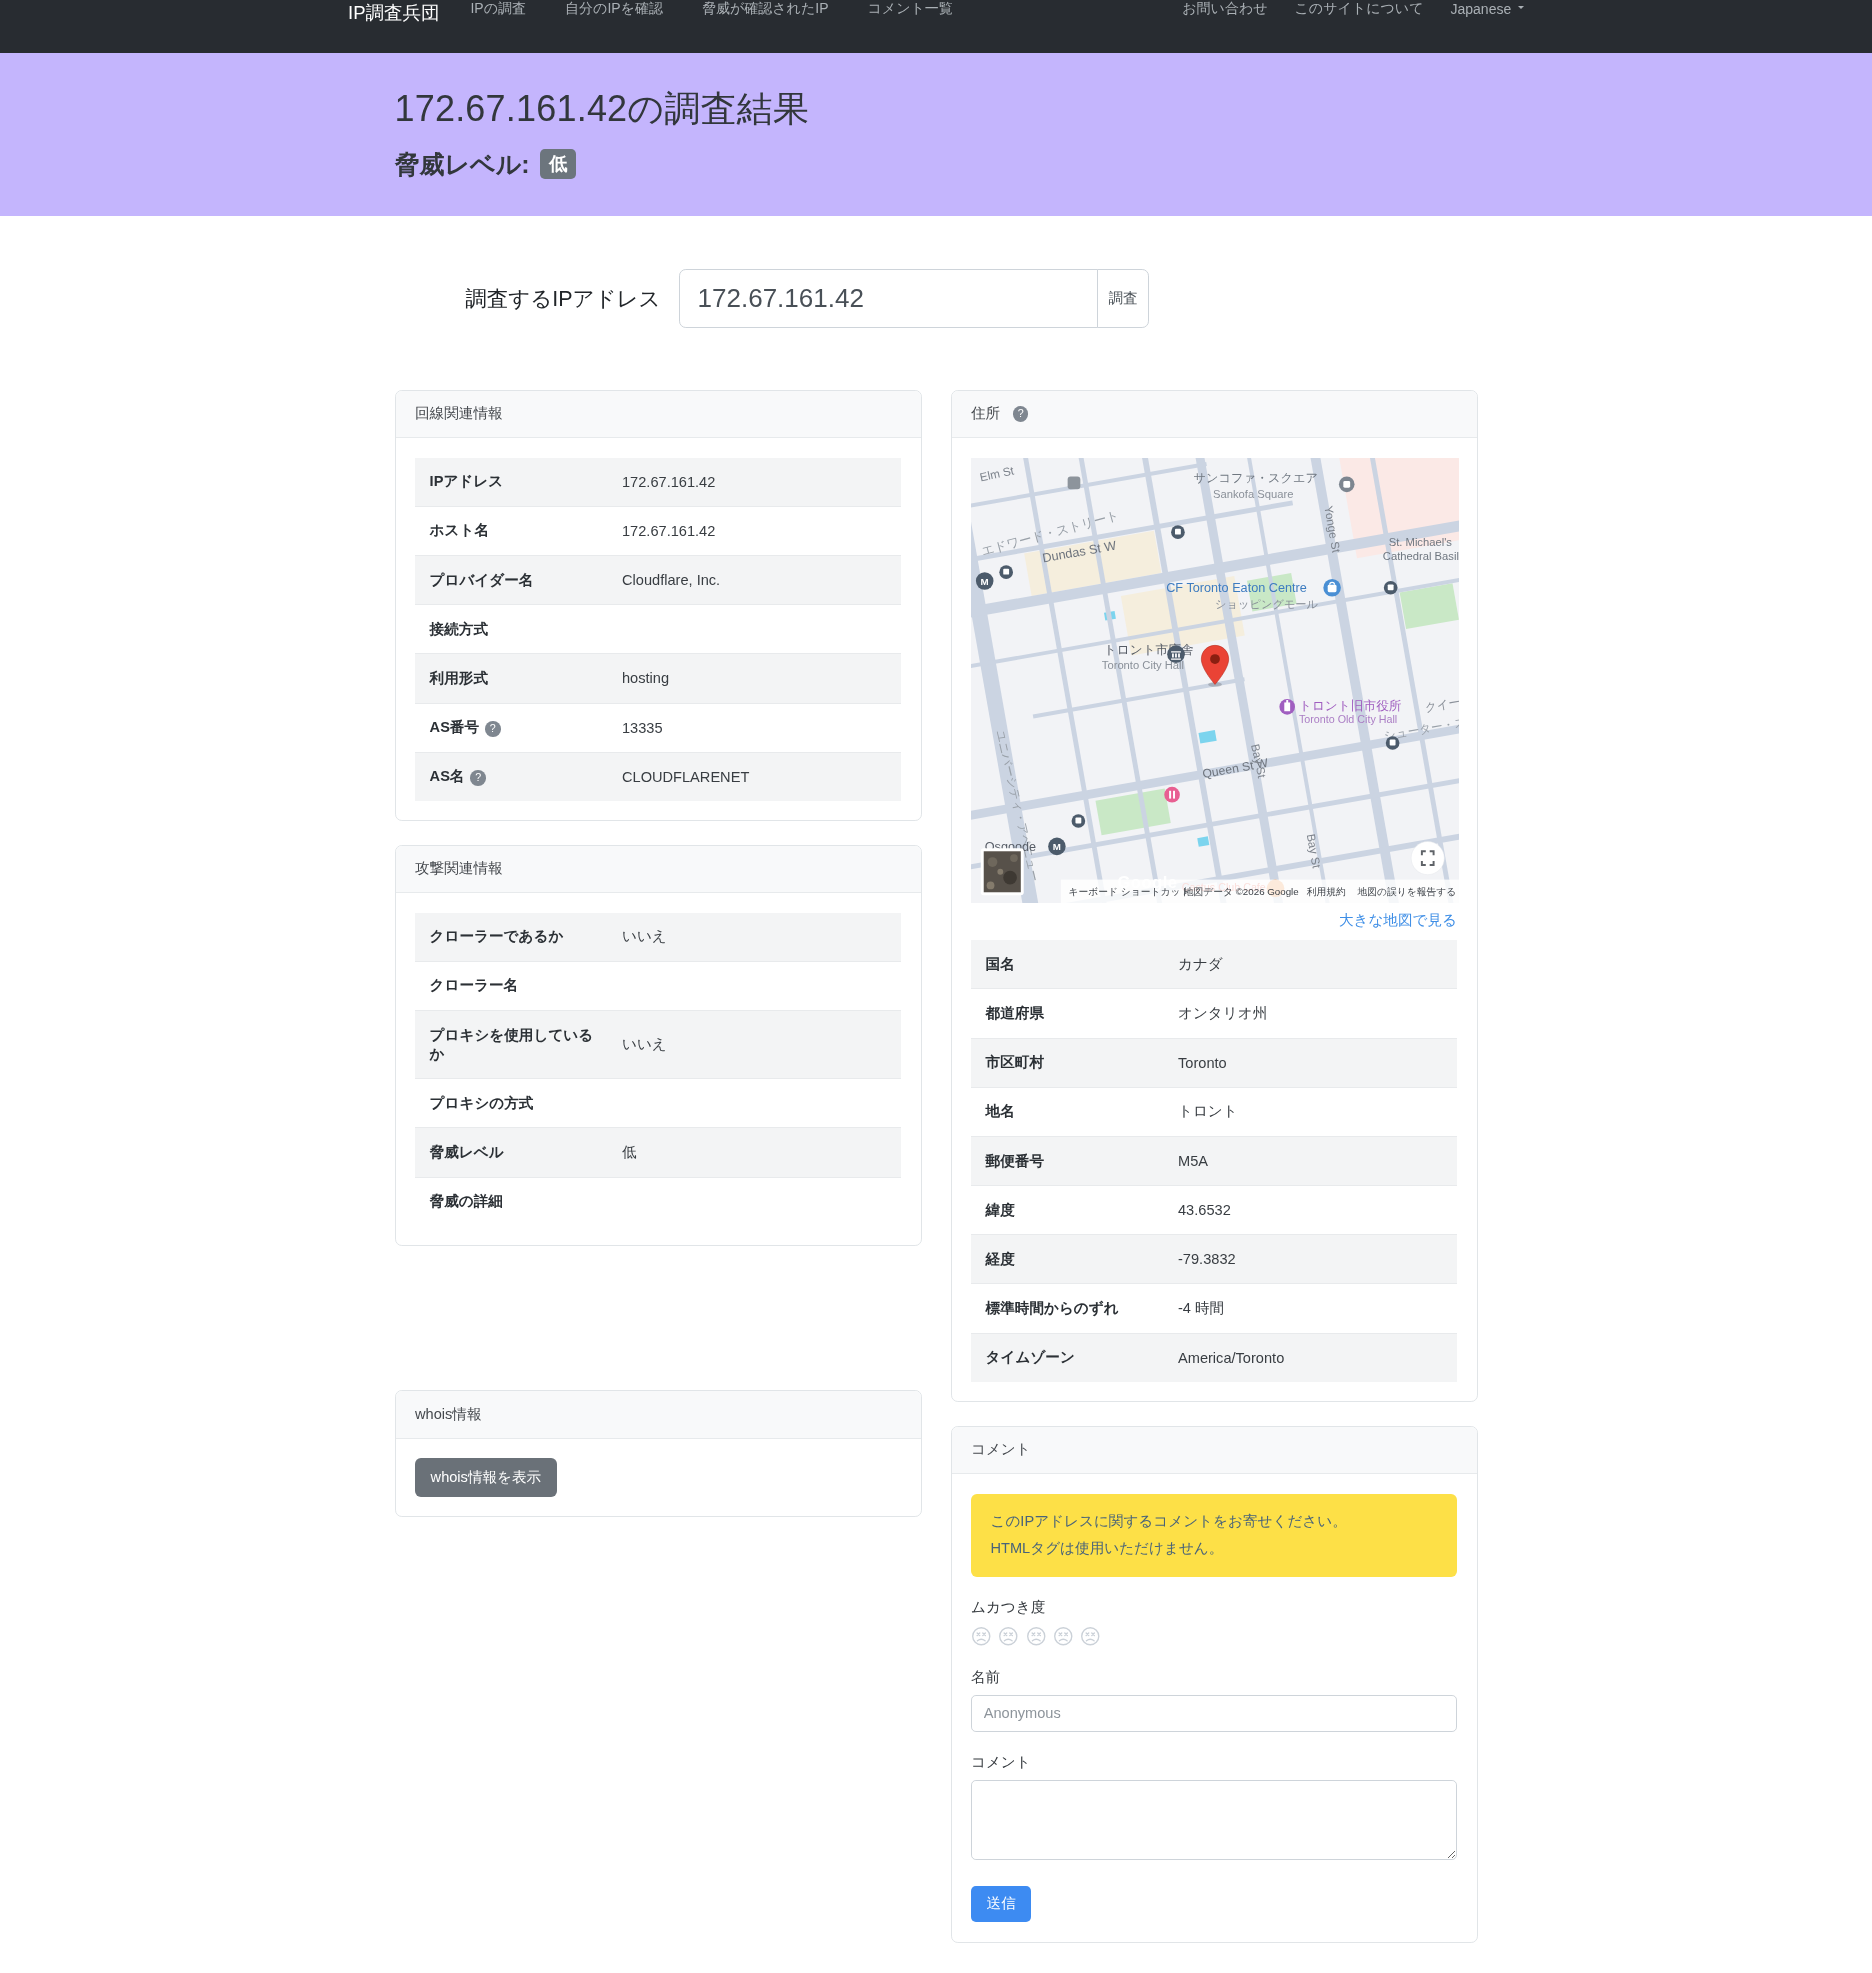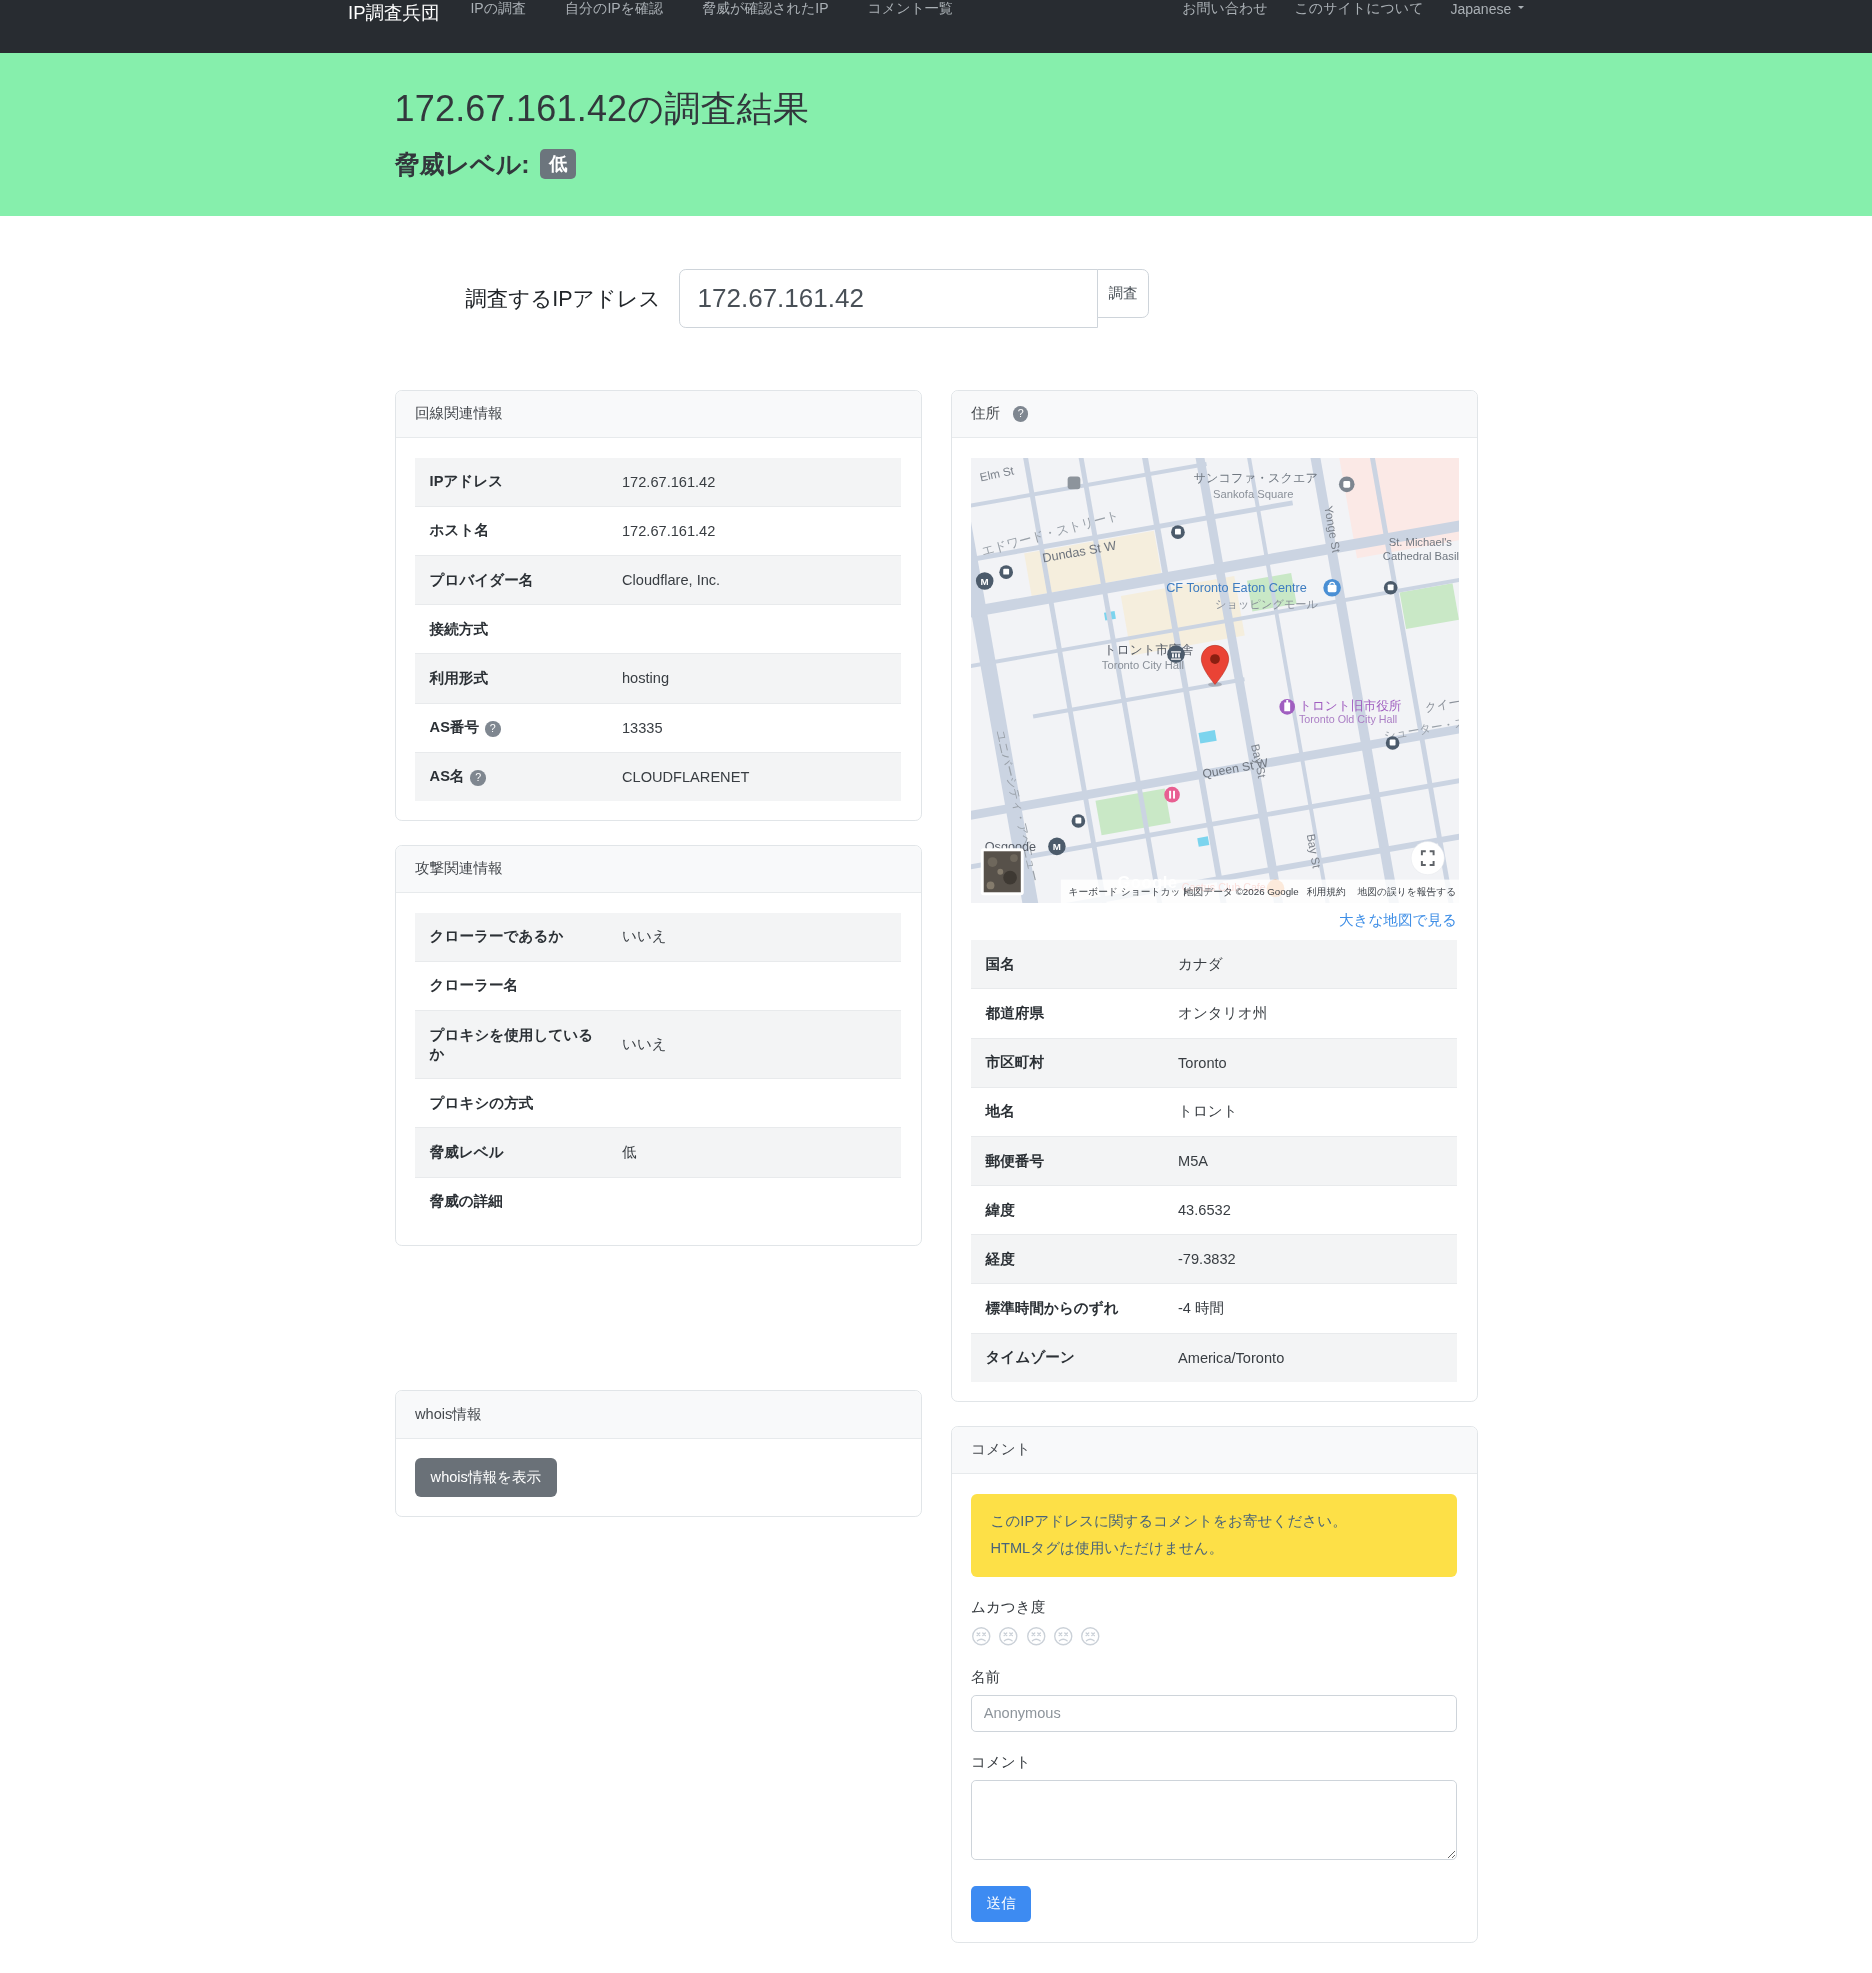--- a/index.html
+++ b/index.html
@@ -21,7 +21,7 @@
     border: 3.9px solid transparent; border-top-color: #aab0b5; }
 
   
-  .jumbotron { background: #86efac; padding: 32px 0 35px; }
+  .jumbotron { background: #c4b5fd; padding: 32px 0 35px; }
   .jumbo-inner { width: 1083px; margin: 0 auto; }
   .page-title { font-size: 36px; font-weight: 500; color: #32373c; letter-spacing: 0.2px; }
   .threat-line { margin-top: 13.7px; font-size: 25px; font-weight: 700; color: #32373c;

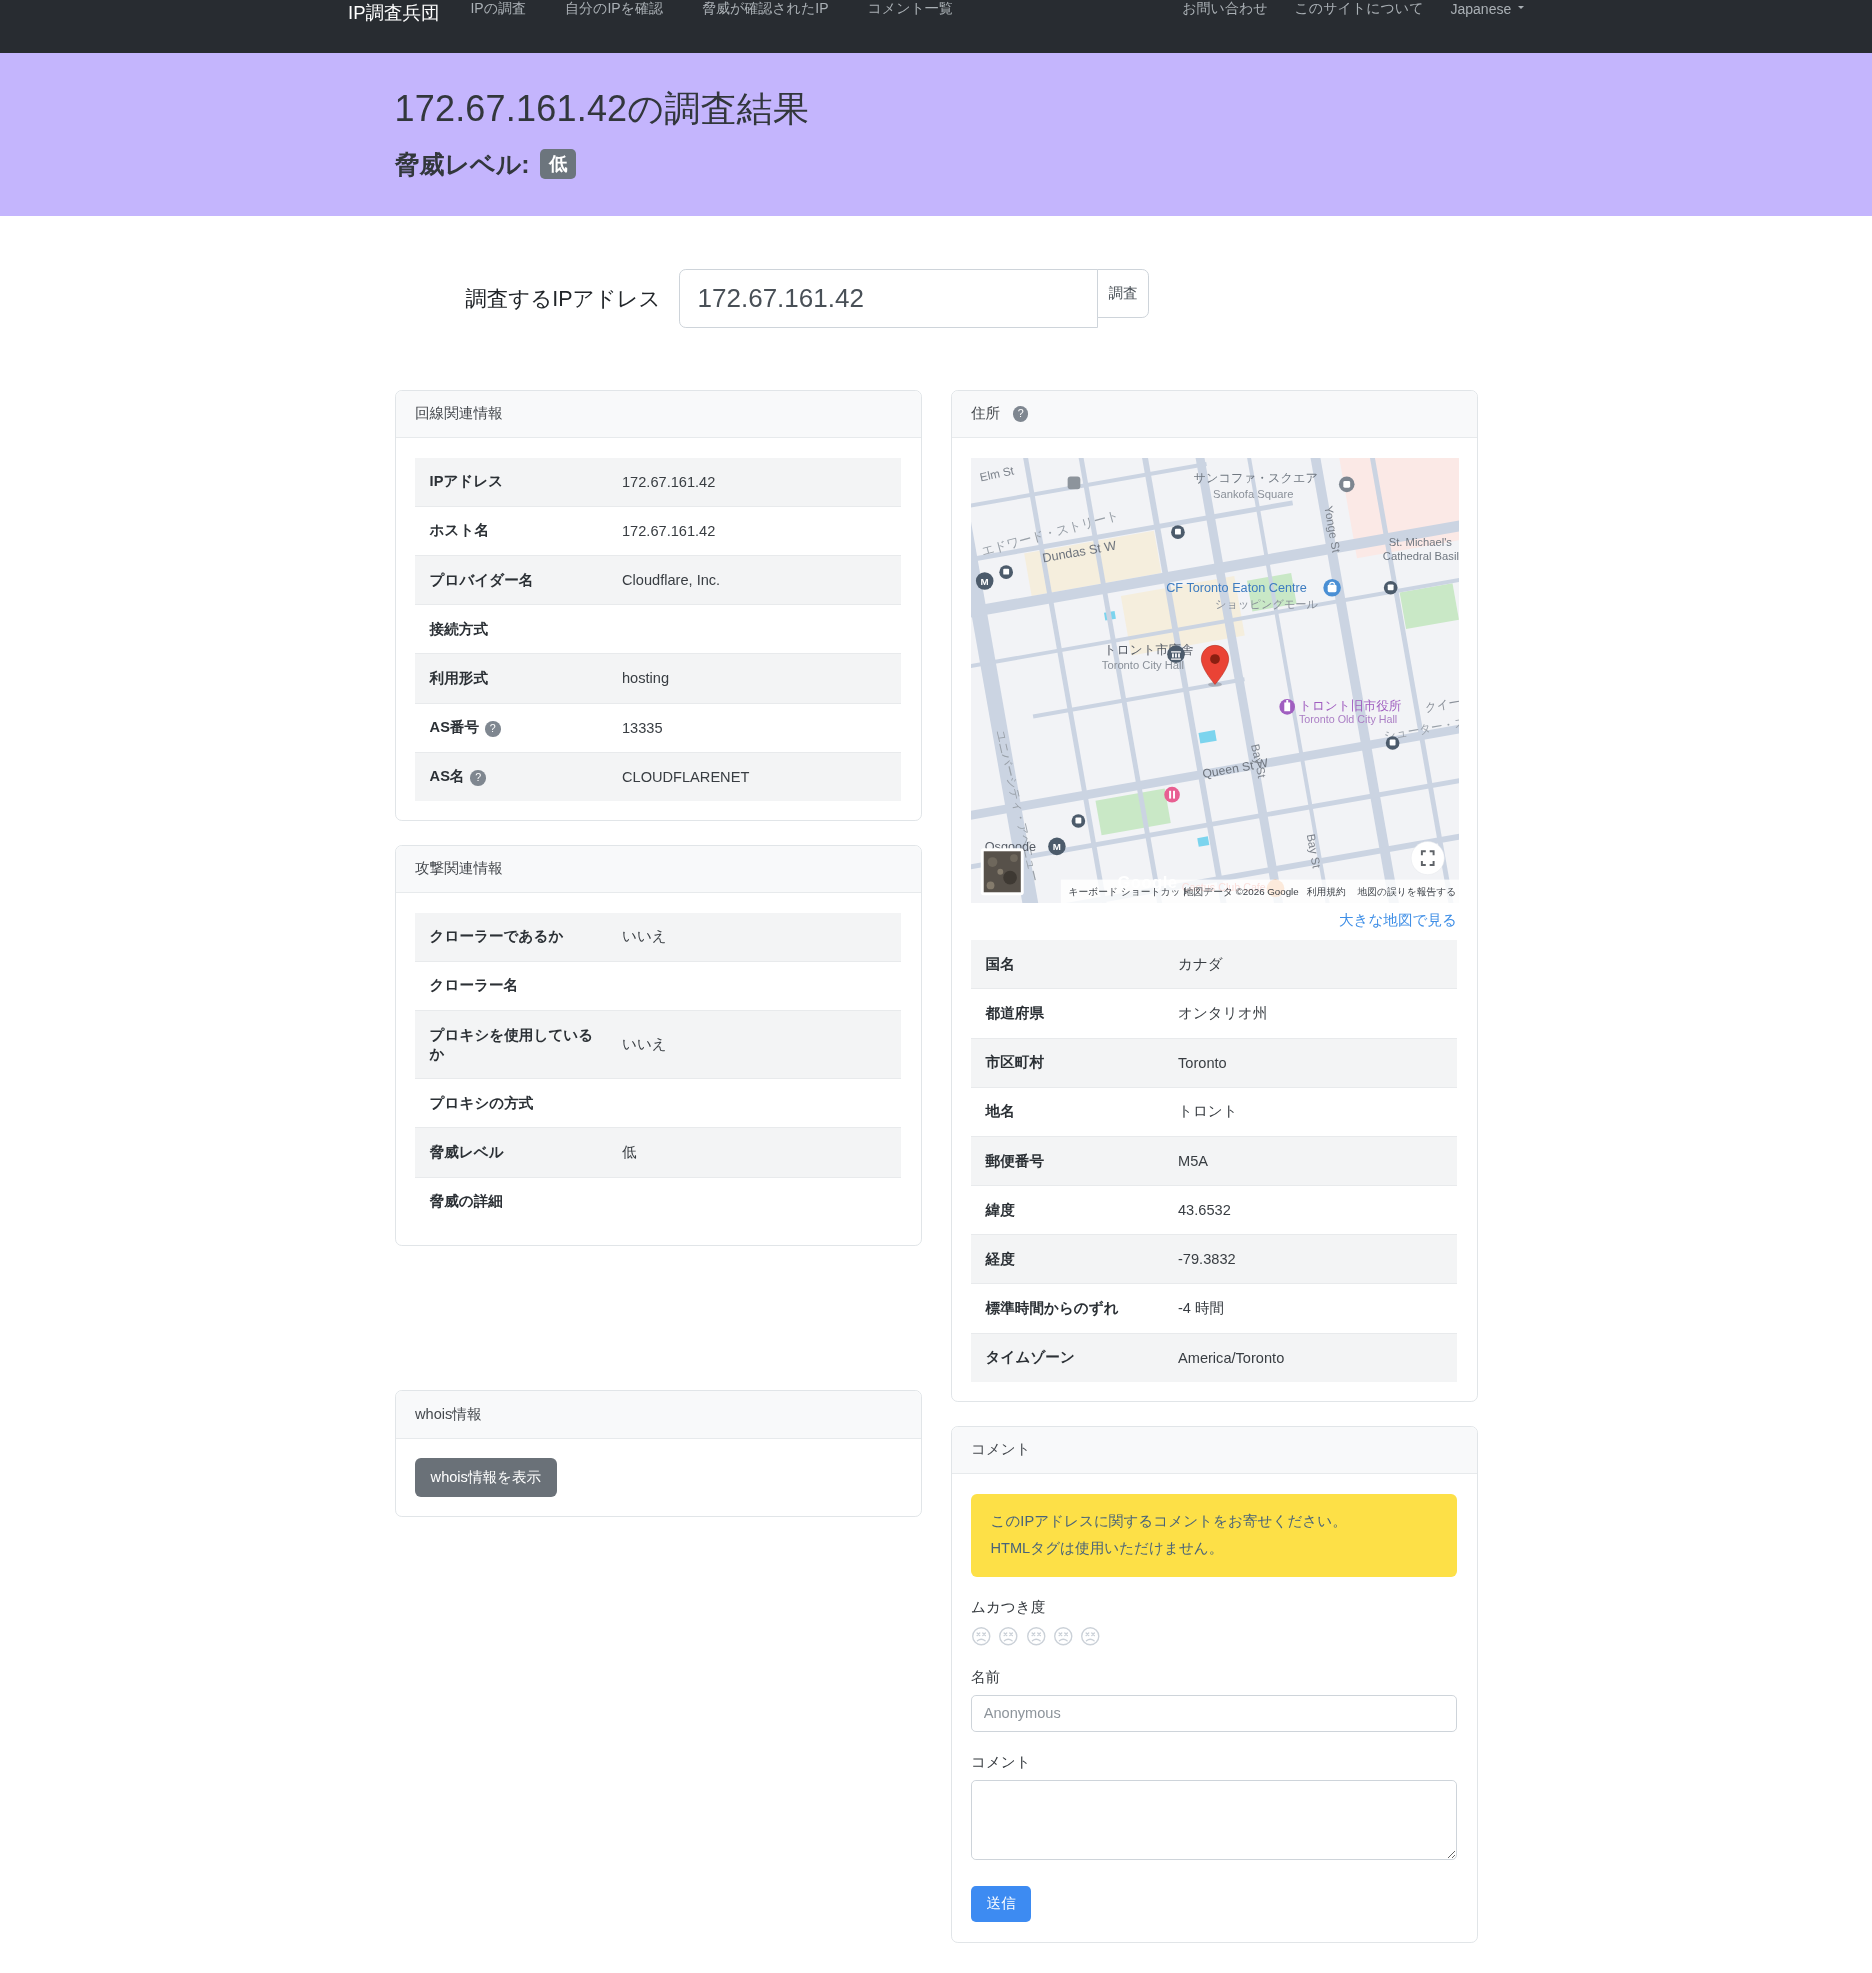--- a/index.html
+++ b/index.html
@@ -36,7 +36,7 @@
   .input-group { display: flex; margin-left: 18.5px; }
   .ip-input { width: 419px; height: 59px; border: 1px solid #ced4da; border-radius: 6.8px 0 0 6.8px;
     font-size: 26px; color: #495057; padding: 0 17.6px; font-family: inherit; outline: none; background:#fff; }
-  .search-btn { width: 52px; height: 49px; margin-left: -1px; border: 1px solid #ced4da;
+  .search-btn { width: 52px; height: 59px; margin-left: -1px; border: 1px solid #ced4da;
     border-radius: 0 6.8px 6.8px 0; background: #fff; color: #4e555b; font-size: 14.6px;
     font-family: Liberation Sans, sans-serif; cursor: pointer; }
 

